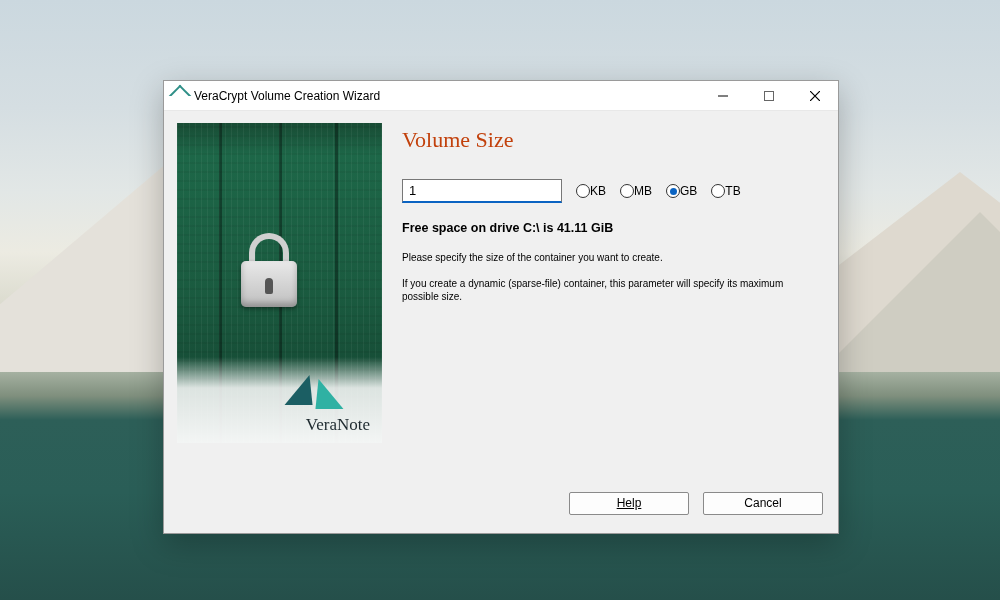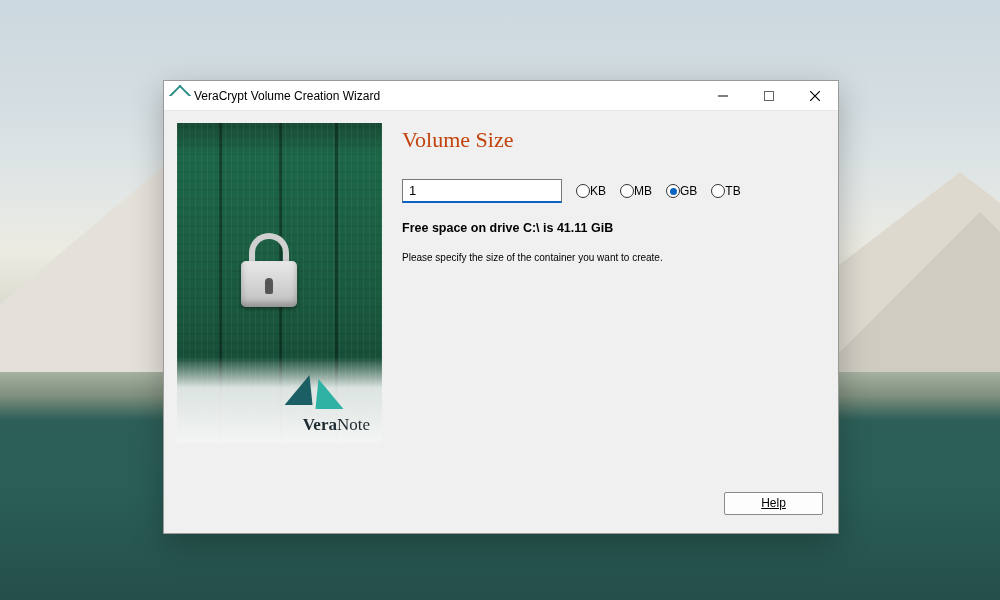--- a/index.html
+++ b/index.html
@@ -198,6 +198,7 @@
           <div class="freespace">Free space on drive C:\ is 41.11 GiB</div>
 
           <p class="para">Please specify the size of the container you want to create.</p>
+          <p class="para">If you create a dynamic (sparse-file) container, this parameter will specify its maximum possible size.</p>
         </div>
       </div>
 

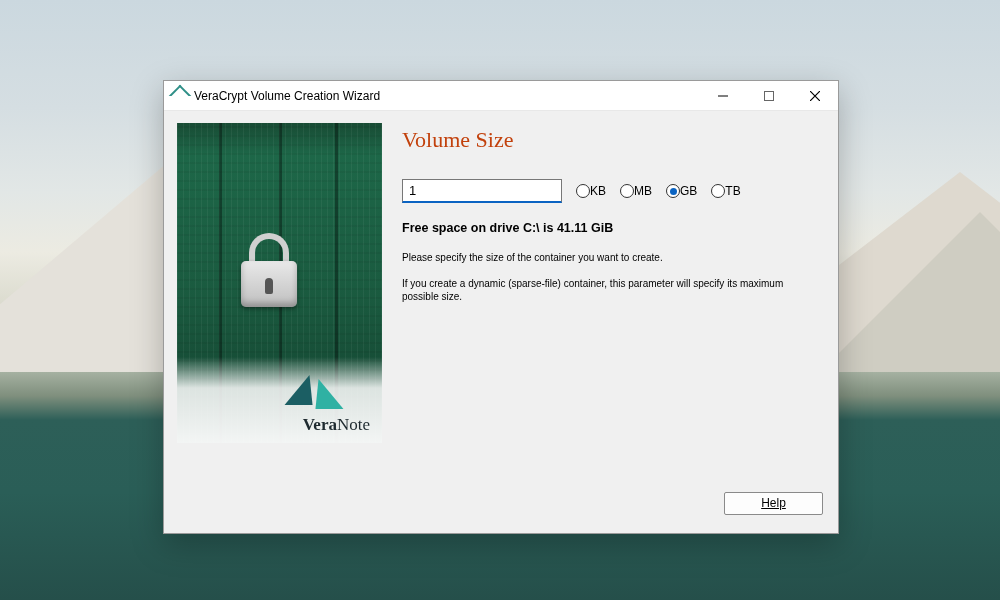--- a/index.html
+++ b/index.html
@@ -90,7 +90,7 @@
   .brand-v::before { left:0; top:0; border-width: 0 14px 30px 14px; border-color: transparent transparent #1b5e63 transparent; transform: skewX(-20deg); }
   .brand-v::after  { left:20px; top:4px; border-width: 0 14px 30px 14px; border-color: transparent transparent #2fb1a3 transparent; transform: skewX(20deg); }
   .brand-text { font-family: Georgia, 'Times New Roman', serif; font-size: 17px; color:#1e2a2f; }
-  .brand-text b { font-weight: bold; }
+  .brand-text b { font-weight: normal; }
 
   .content { flex: 1; padding-top: 4px; }
   .heading { font-family: Georgia, 'Times New Roman', serif; font-weight: normal; font-size: 22px; color: #c2410c; margin-bottom: 26px; }

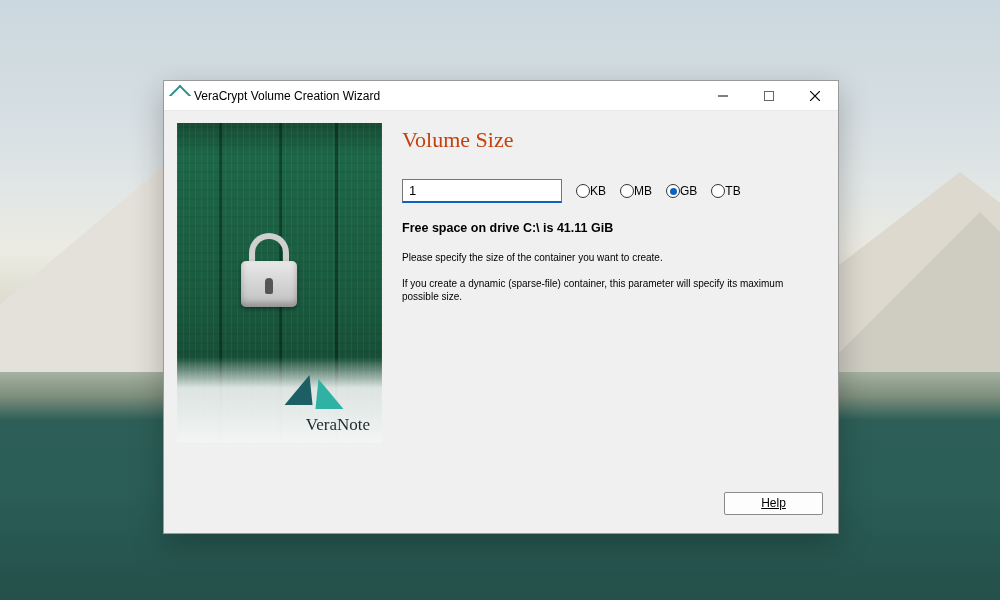--- a/index.html
+++ b/index.html
@@ -117,7 +117,7 @@
     padding-right: 2px;
   }
   .btn {
-    width: 99px; height: 23px; font-size: 12px; background: #fdfdfd;
+    width: 120px; height: 23px; font-size: 12px; background: #fdfdfd;
     border: 1px solid #8a8a8a; border-radius: 2px; cursor: default;
     display:flex; align-items:center; justify-content:center; color:#000;
   }

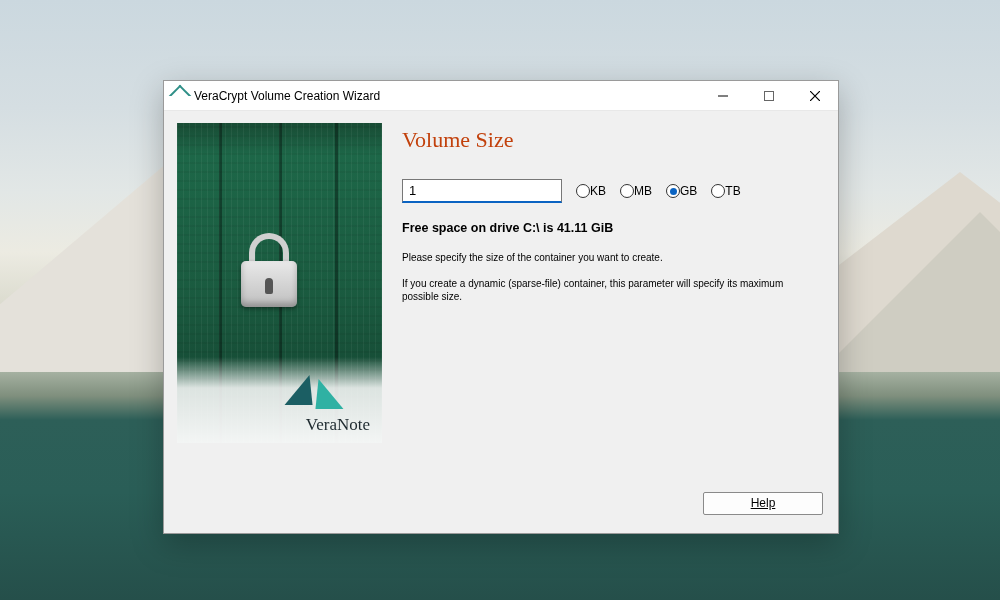--- a/index.html
+++ b/index.html
@@ -206,6 +206,9 @@
         <button class="btn">
           <span class="ul">Help</span>
         </button>
+        <button class="btn">
+          <span>Cancel</span>
+        </button>
       </div>
     </div>
   </div>

